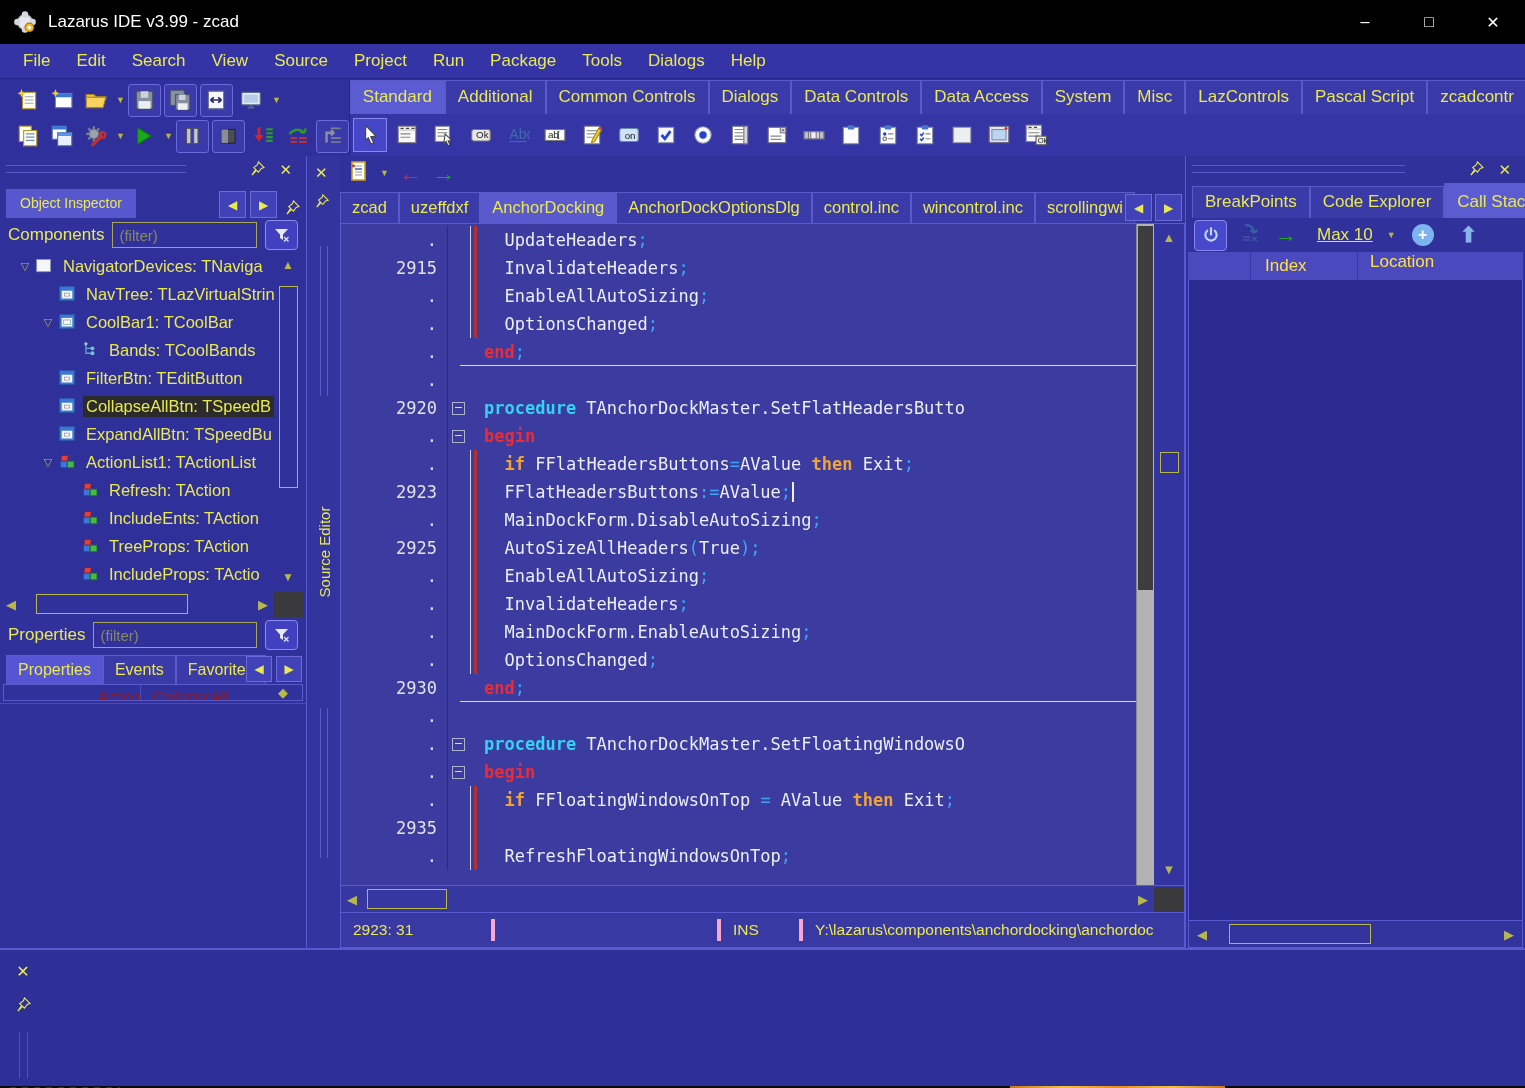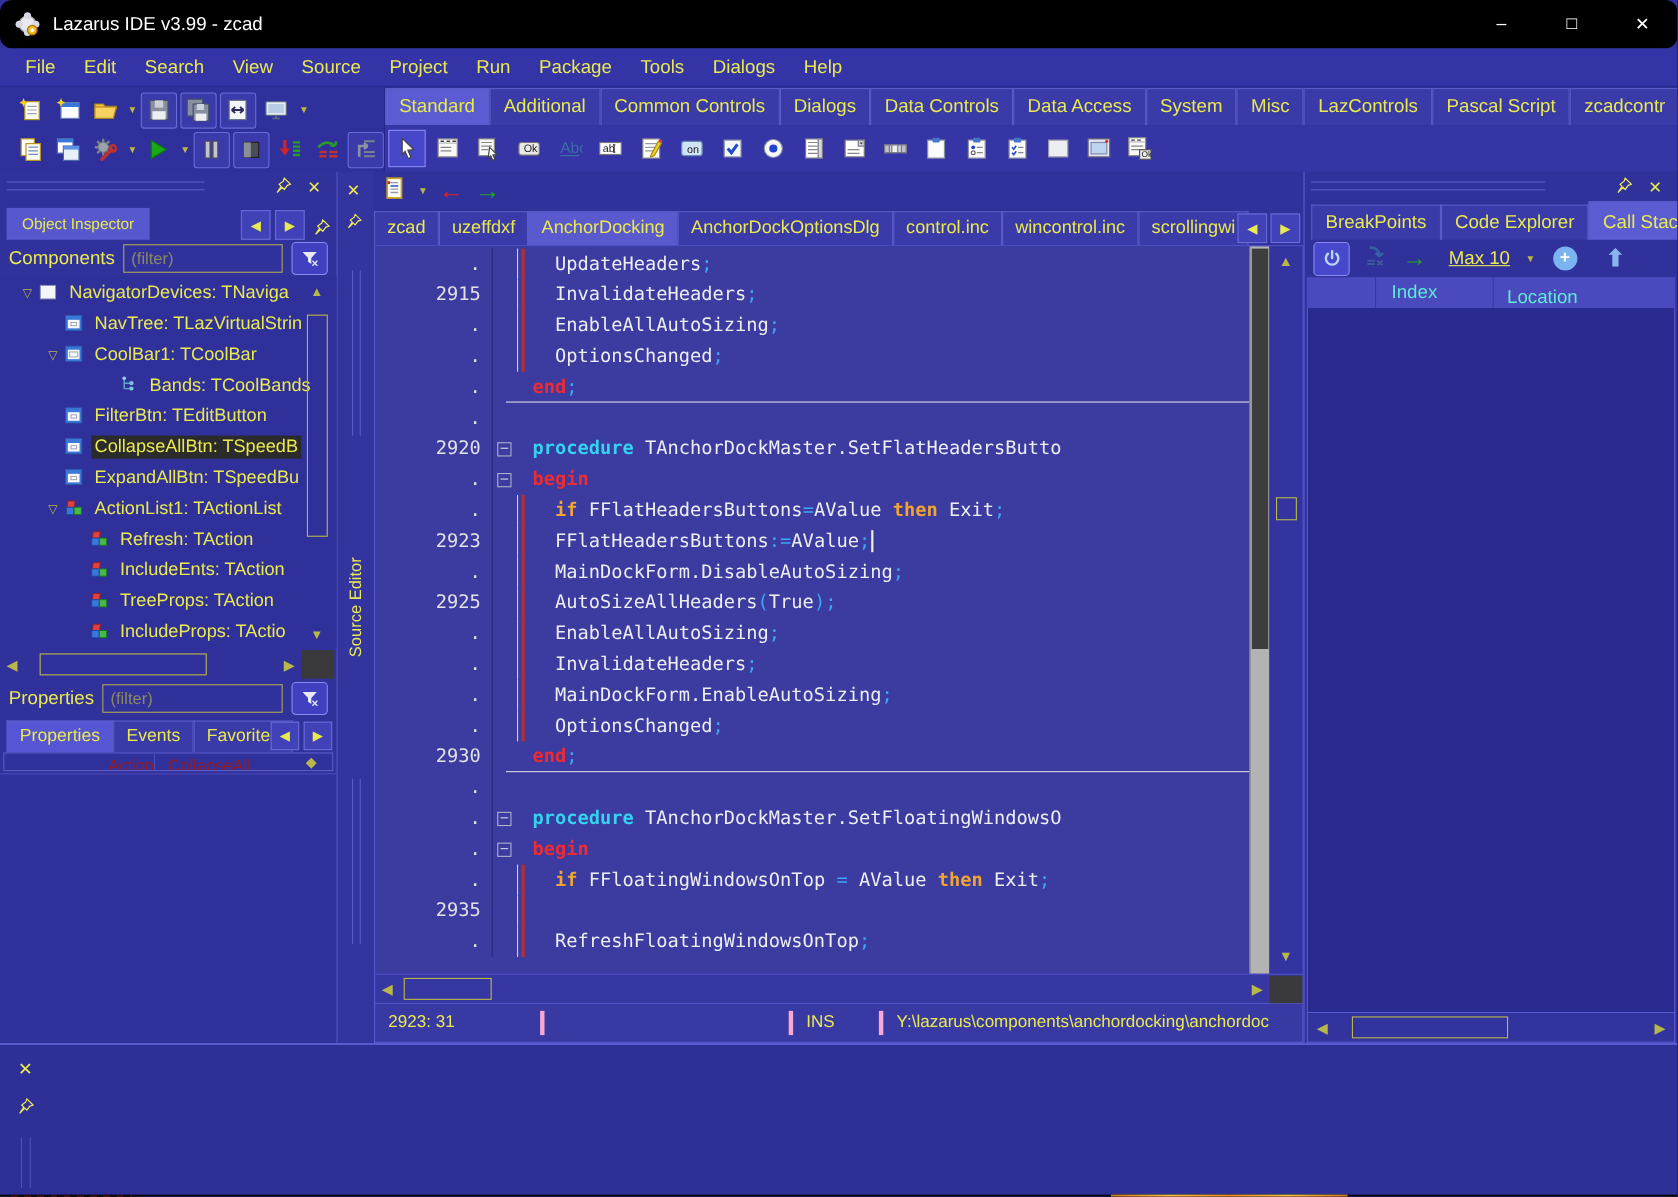--- a/index.html
+++ b/index.html
@@ -7,7 +7,7 @@
     background:#31319c;font-family:"Liberation Sans",sans-serif;
     -webkit-font-smoothing:antialiased;}
   
-  .titlebar{height:44px;background:#000;display:flex;align-items:center;border-radius:11px;}
+  .titlebar{height:44px;background:#000;display:flex;align-items:center;}
   .app-logo{width:26px;height:26px;margin-left:12px;}
   .title-text{color:#fff;font-size:17px;margin-left:10px;}
   .win-controls{margin-left:auto;display:flex;height:100%;}

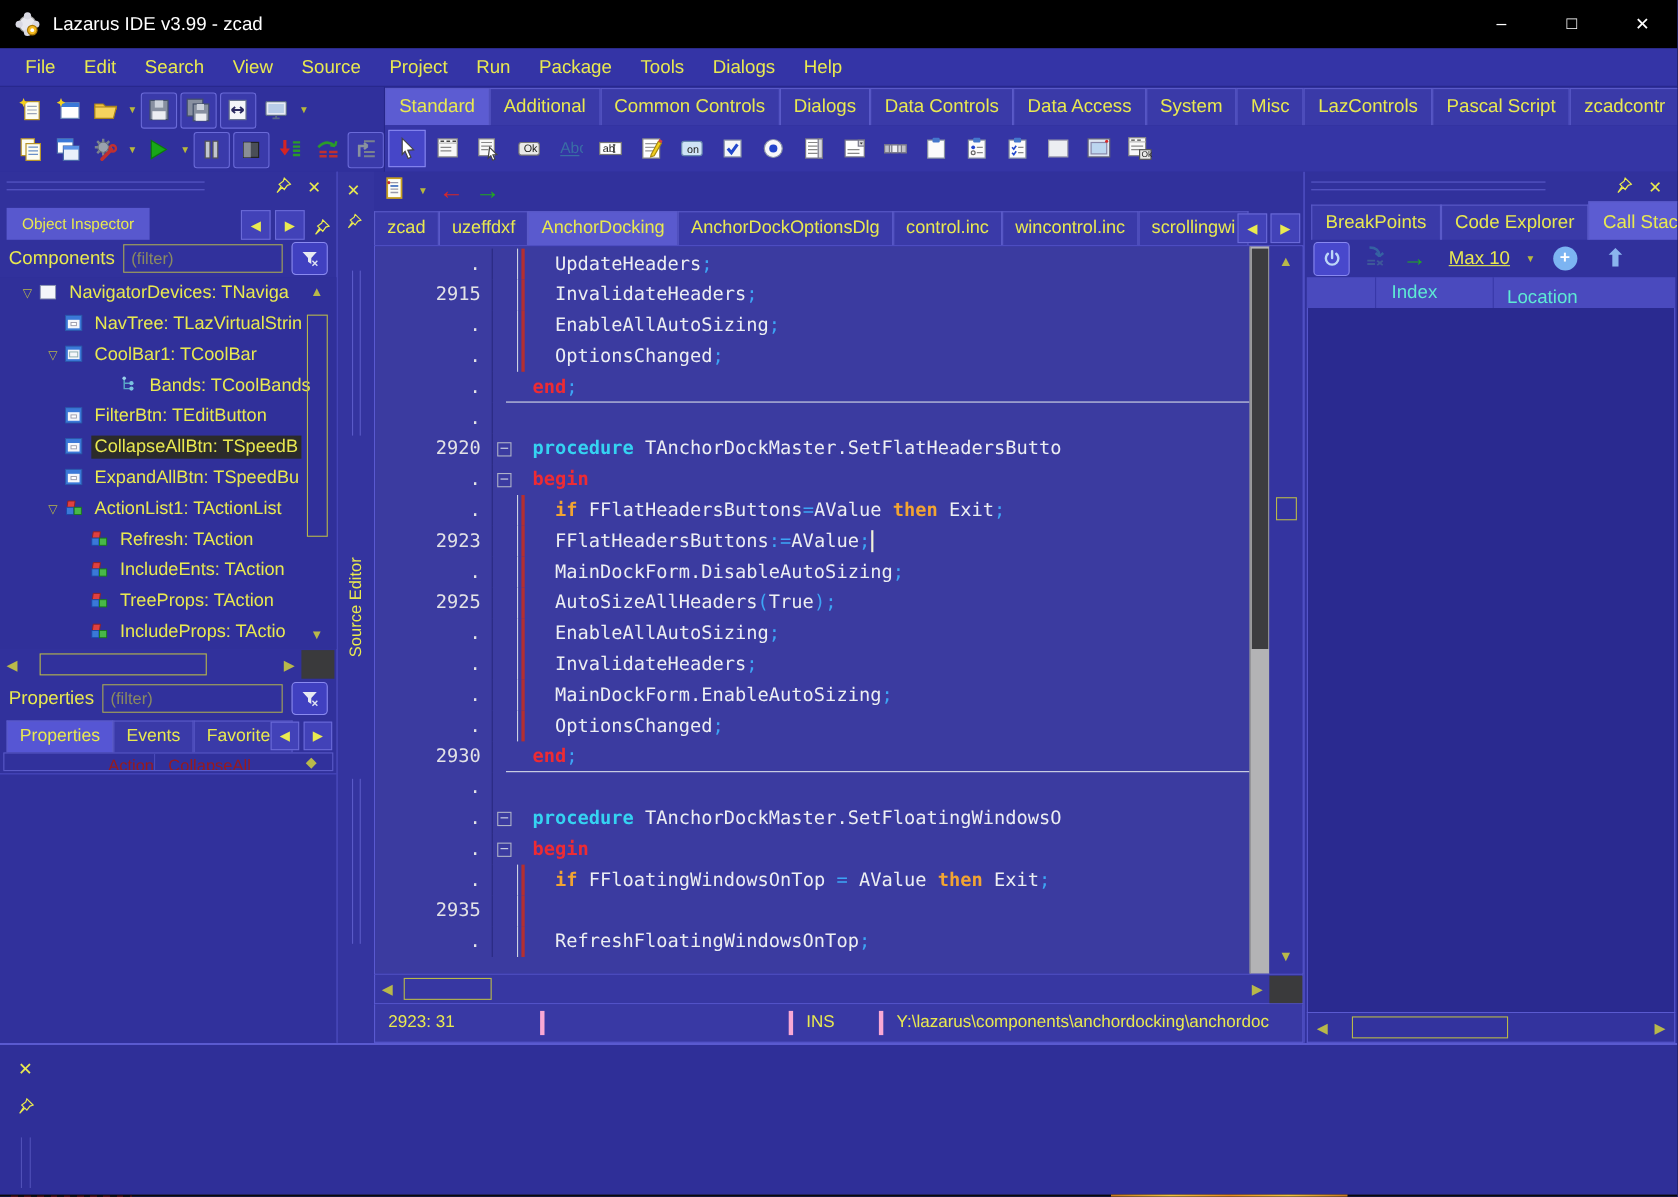--- a/index.html
+++ b/index.html
@@ -134,7 +134,7 @@
   .plus-circle{width:22px;height:22px;border-radius:50%;background:#7cb4f2;color:#fff;font-size:16px;
     font-weight:bold;display:flex;align-items:center;justify-content:center;margin-left:4px;}
   .up-arr{color:#8ab4ee;font-size:21px;font-weight:bold;margin-left:14px;}
-  .dbg-header{display:flex;height:28px;background:#4a4abe;color:#5eead4;font-size:17px;align-items:flex-end;margin:0 2px;}
+  .dbg-header{display:flex;height:28px;background:#4a4abe;color:#fde047;font-size:17px;align-items:flex-start;margin:0 2px;}
   .dbg-header .h0{width:62px;height:100%;border-right:1px solid #3838a8;}
   .dbg-header .h1{width:92px;padding-left:14px;border-right:1px solid #3838a8;height:100%;display:flex;align-items:center;}
   .dbg-header .h2{flex:1;padding-left:12px;}

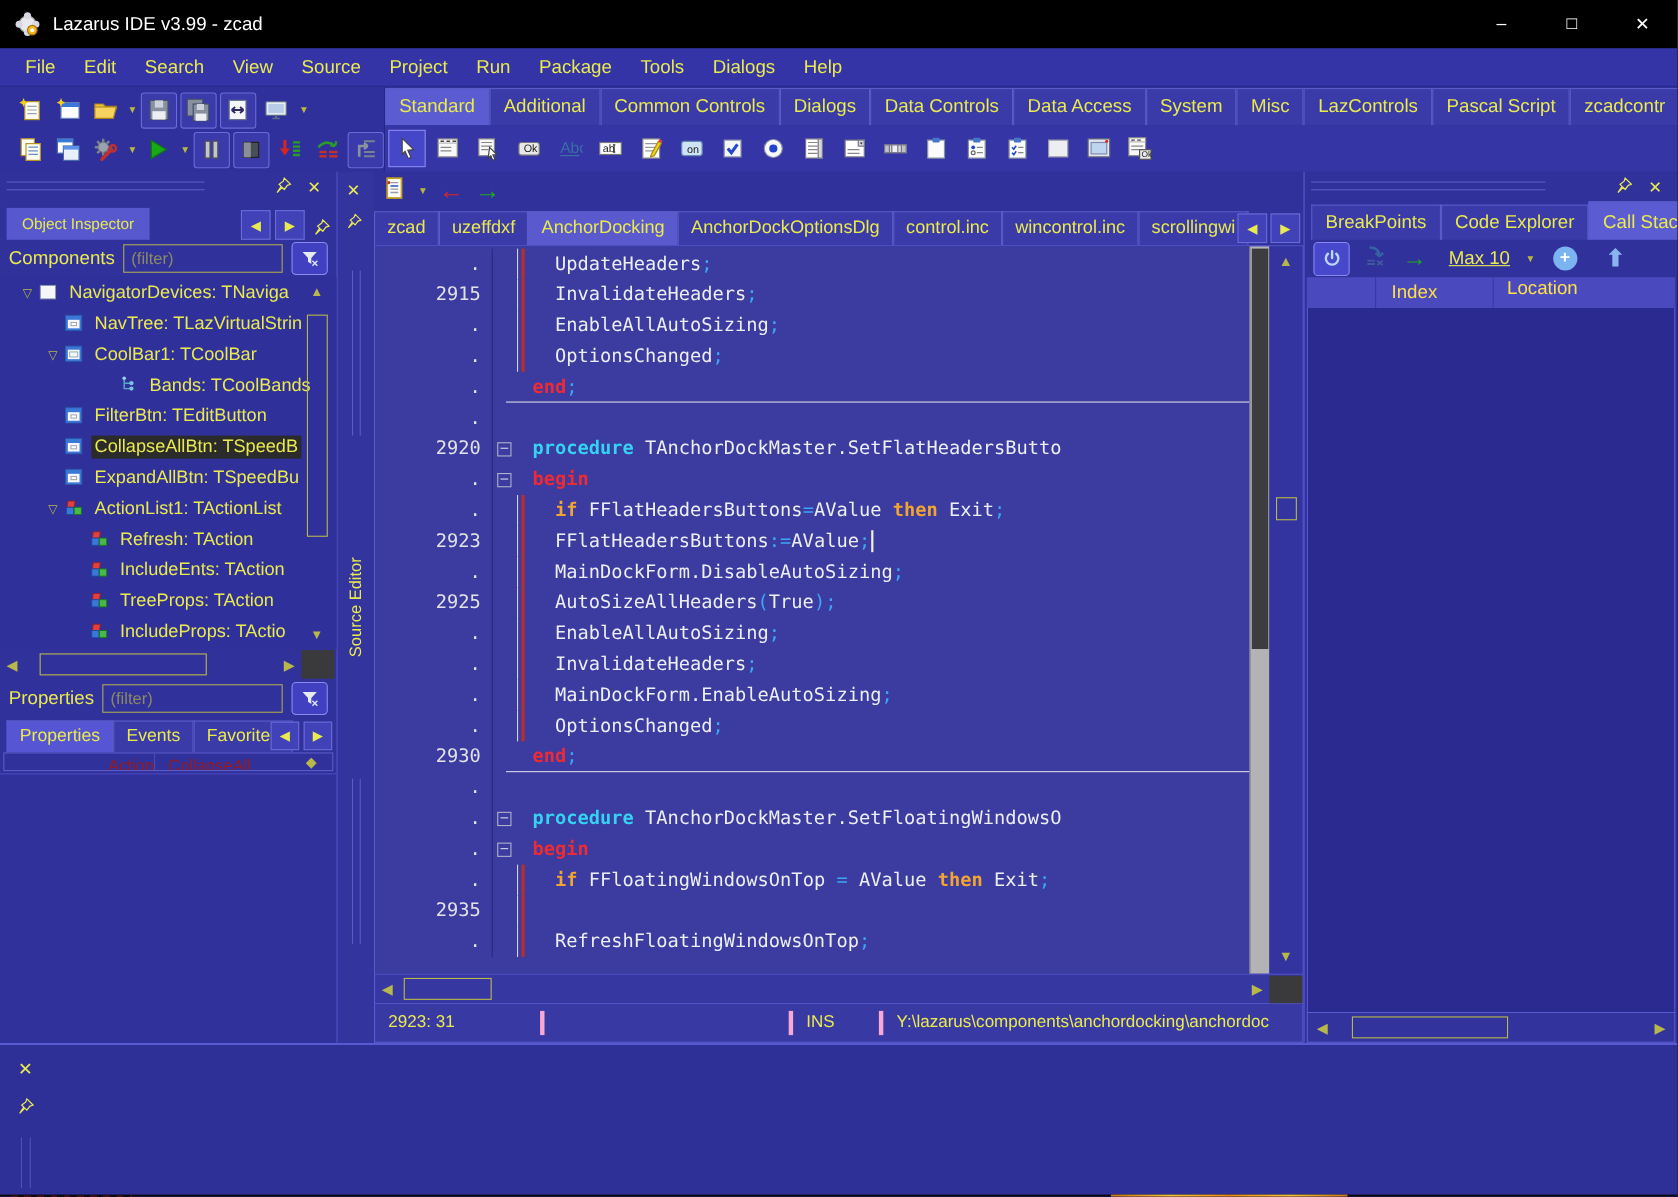--- a/index.html
+++ b/index.html
@@ -522,7 +522,7 @@
               </svg></span>
             <span class="tlabel">CoolBar1: TCoolBar</span>
           </div>
-          <div class="tree-row" style="padding-left: 89px;">
+          <div class="tree-row" style="padding-left: 62px;">
             <span class="exp"></span>
             <span class="ticon"><svg width="20" height="18" viewBox="0 0 22 22">
                 <path d="M6 3v12h6" fill="none" stroke="#5aa8c8" stroke-width="1.6"></path>

